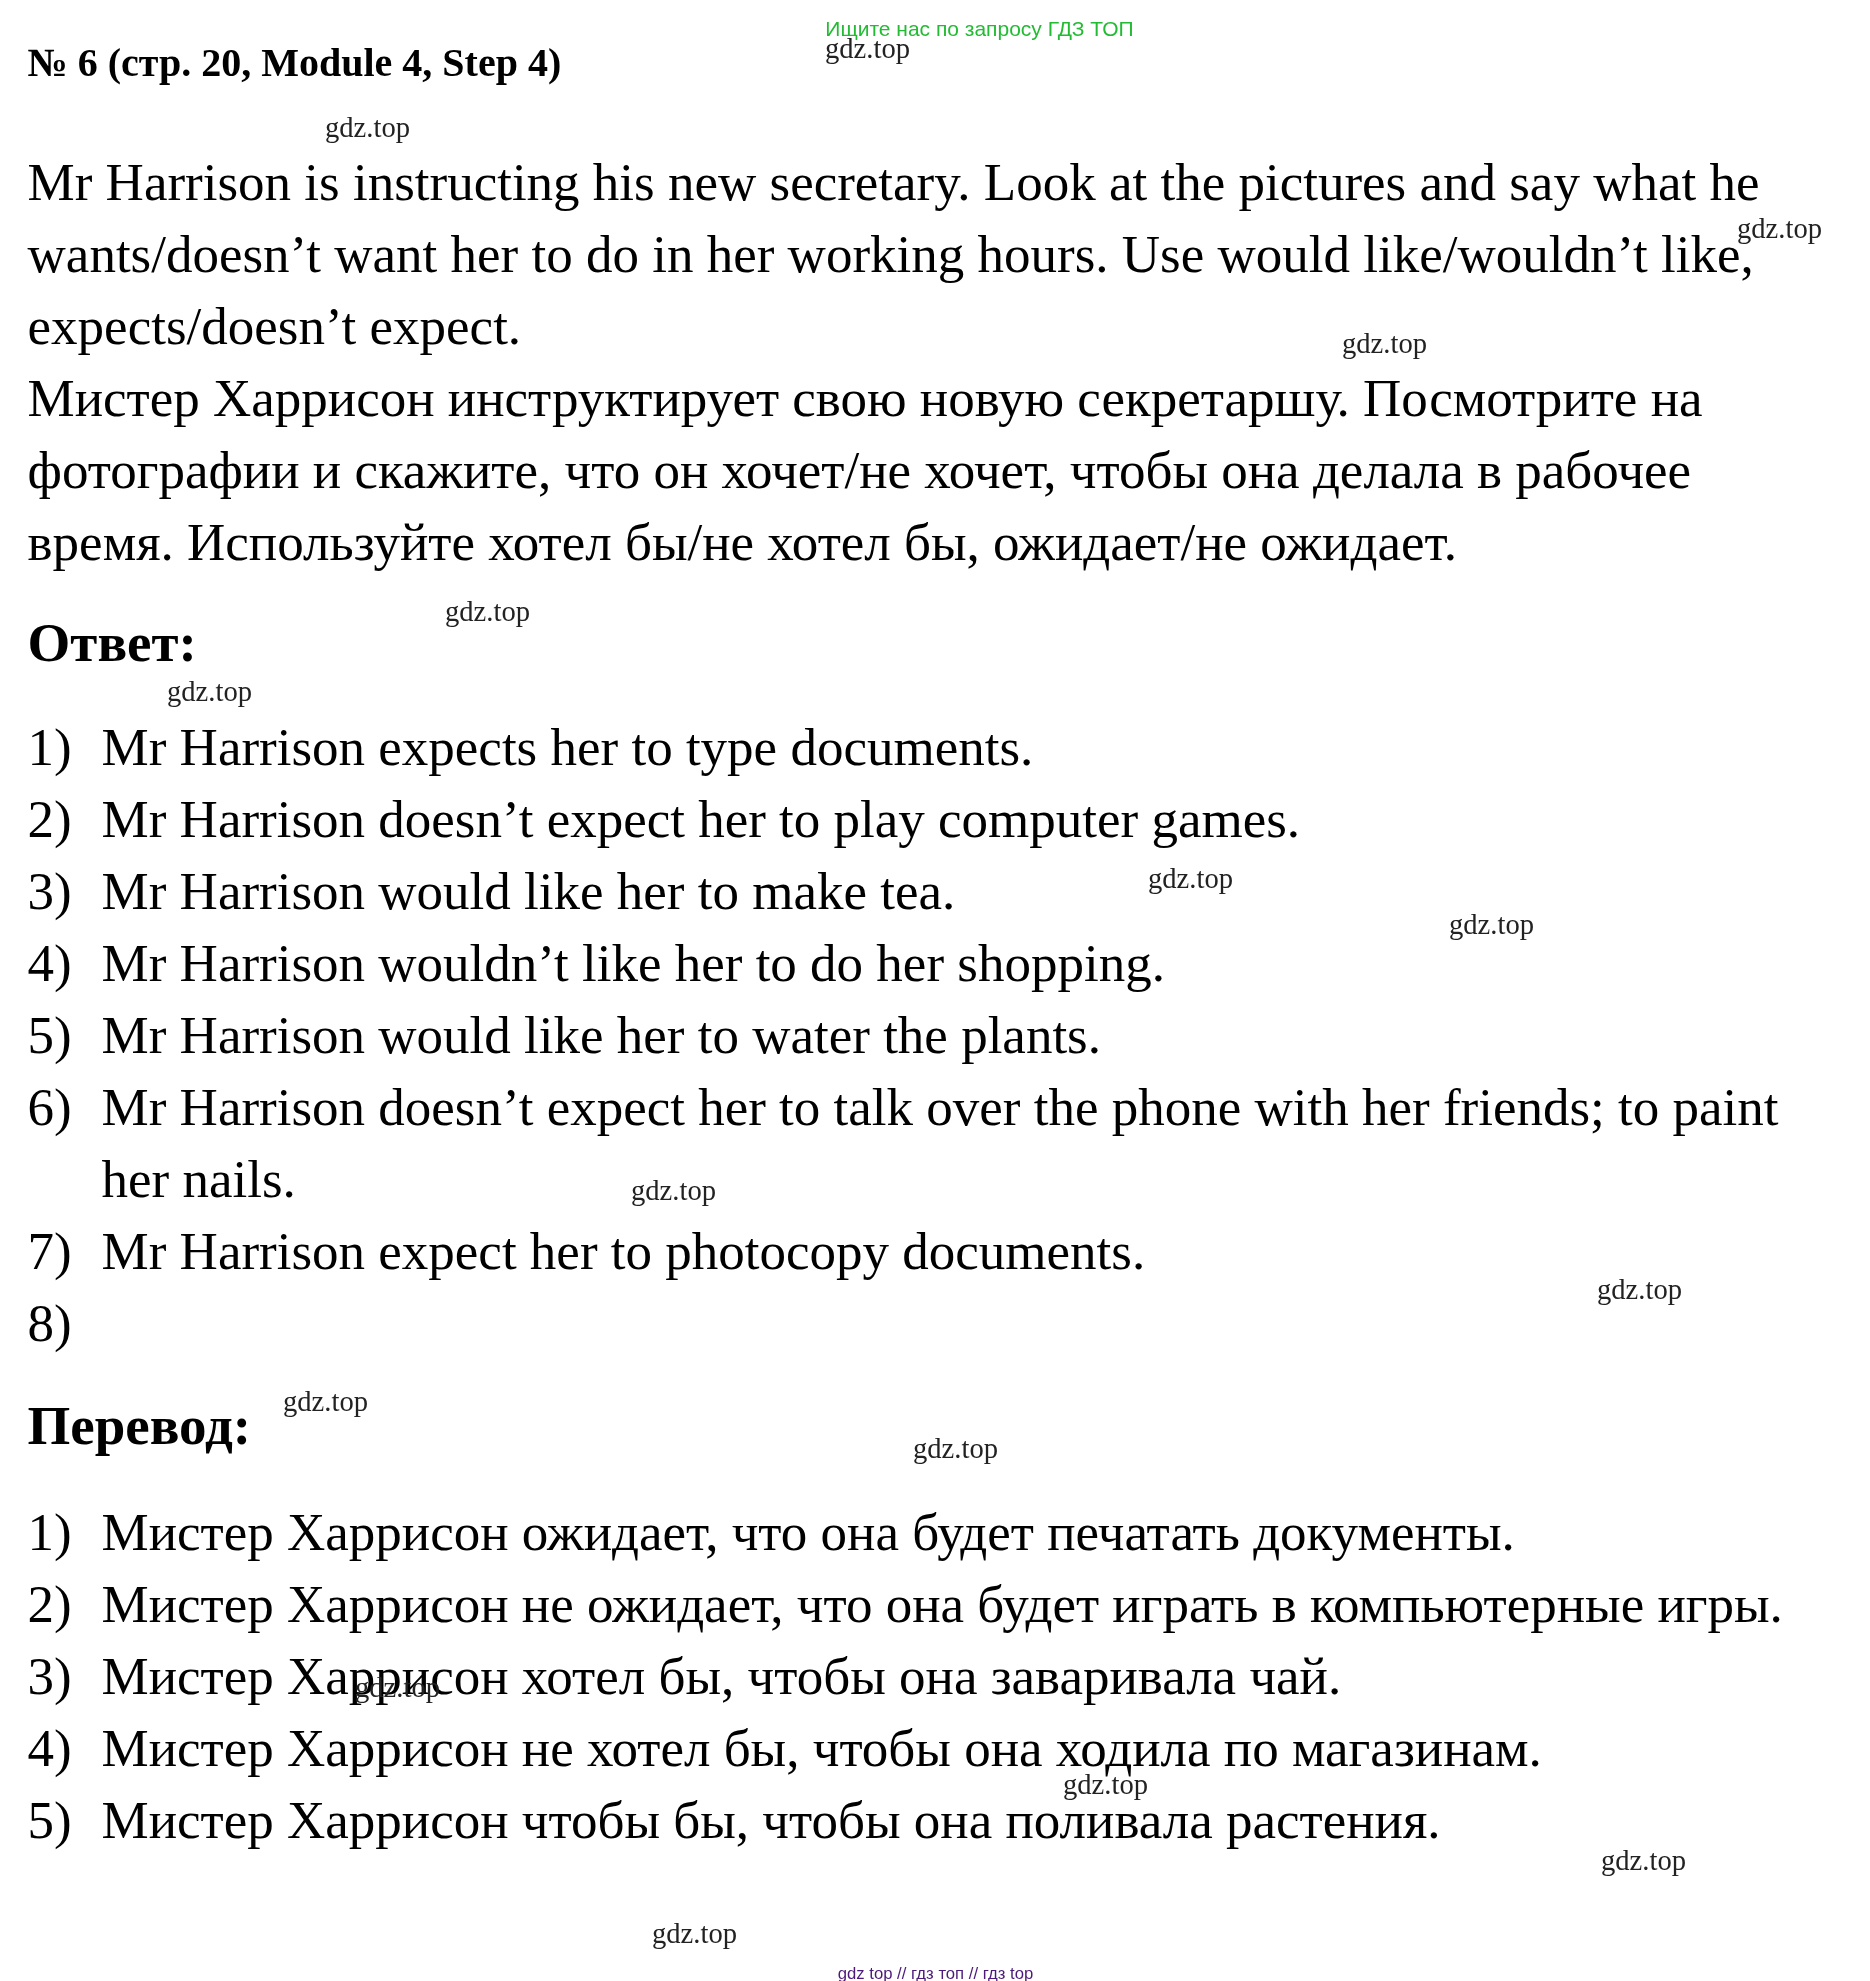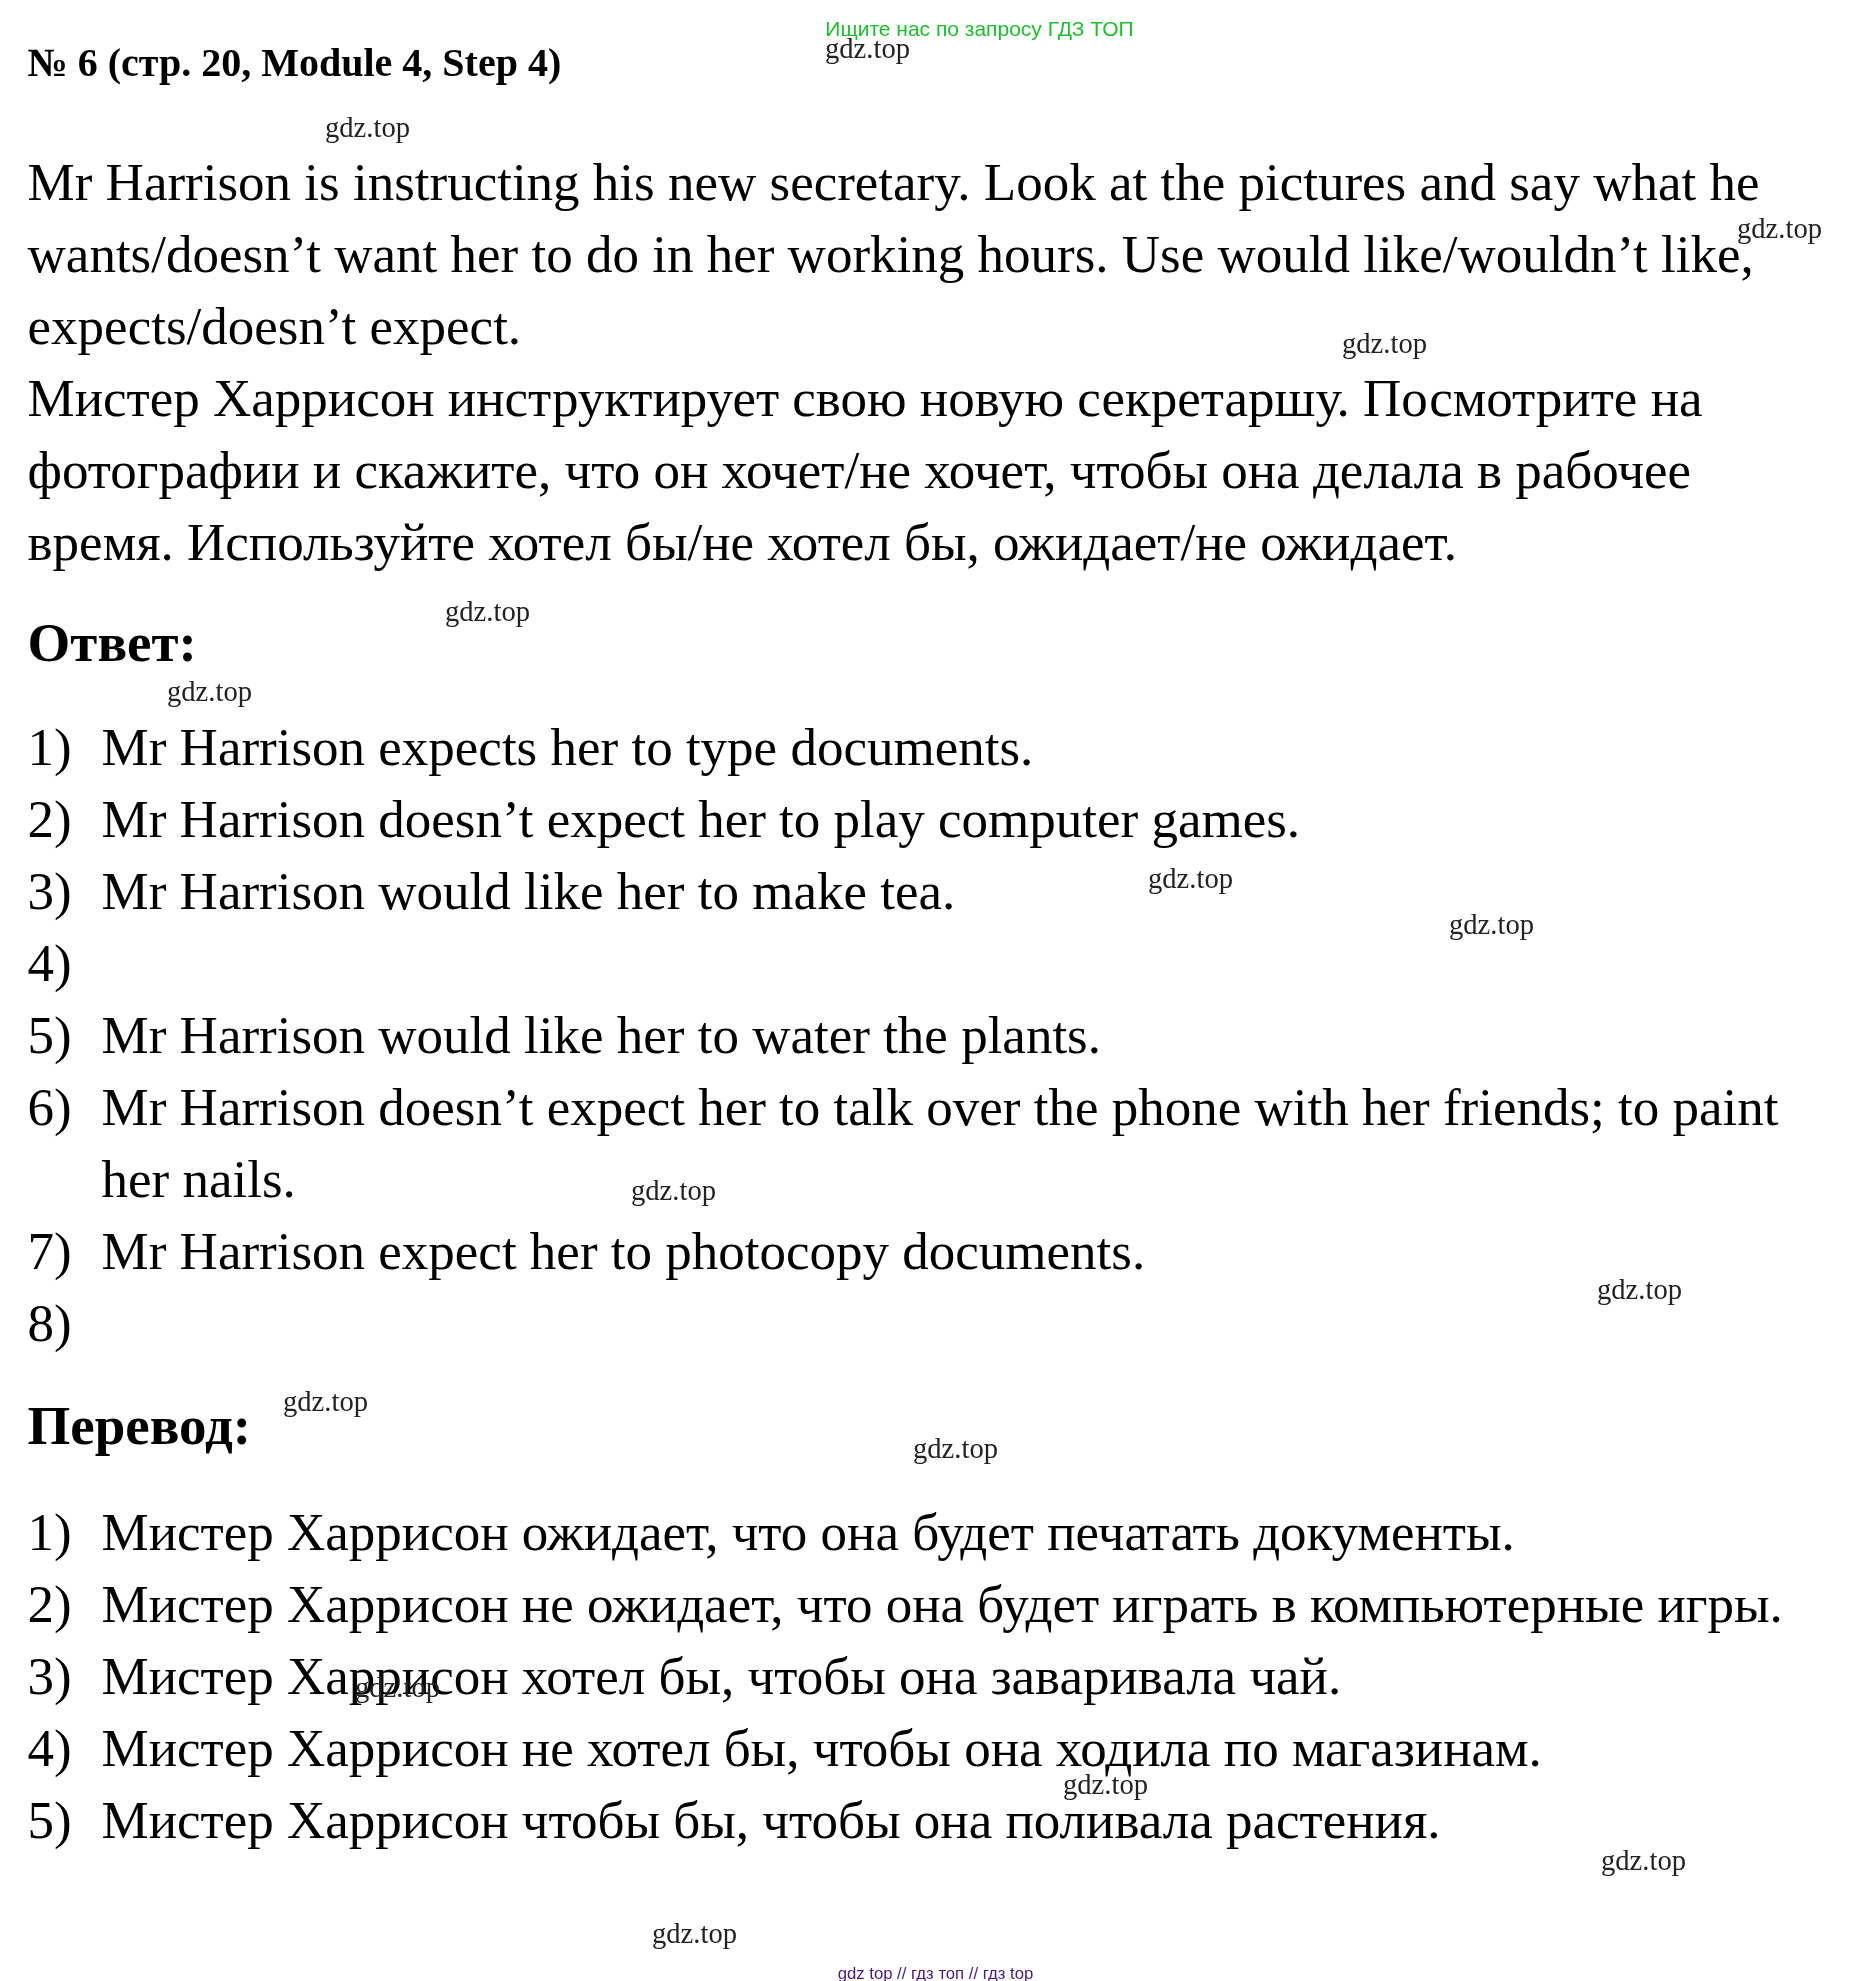--- a/index.html
+++ b/index.html
@@ -44,6 +44,7 @@
     </li>
   <li>
       <span class="num">4)</span>
+      <span>Mr Harrison wouldn’t like her to do her shopping.</span>
     </li>
   <li>
       <span class="num">5)</span>

